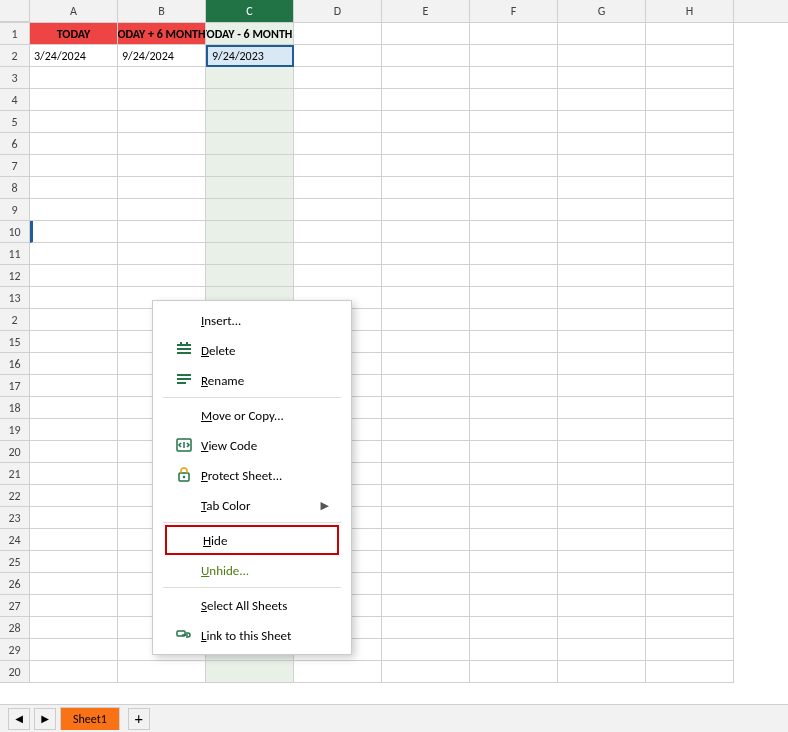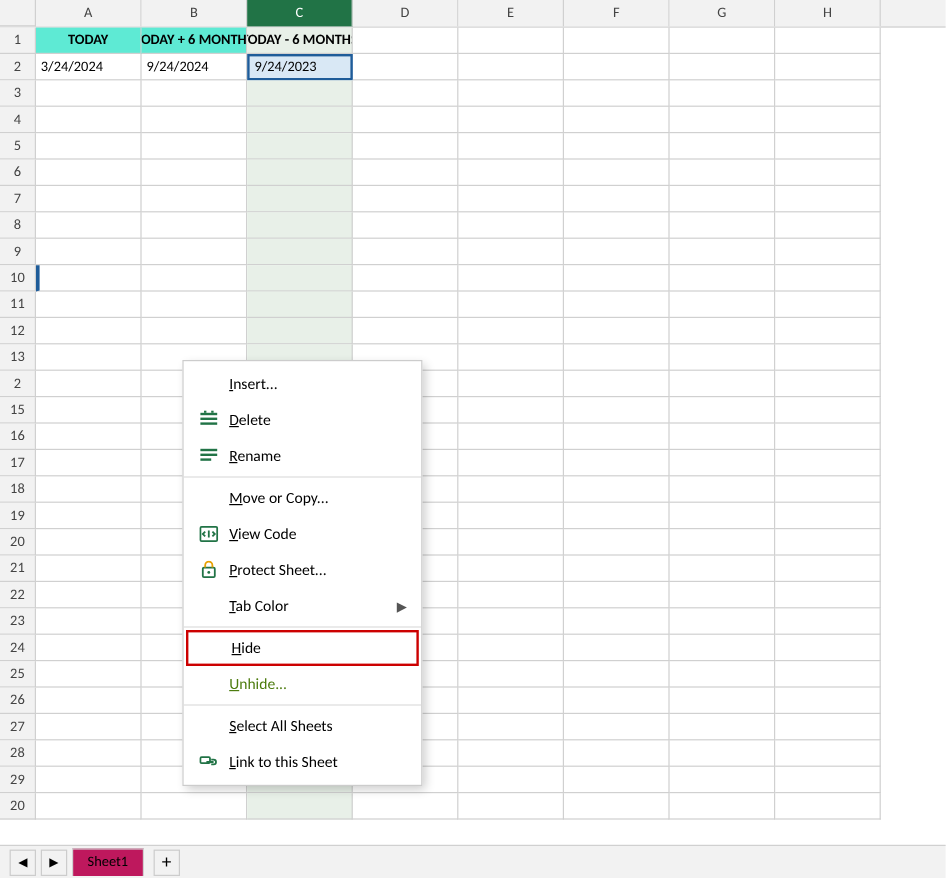--- a/index.html
+++ b/index.html
@@ -38,7 +38,7 @@
     .cell.col-g { width: 88px; min-width: 88px; }
     .cell.col-h { width: 88px; min-width: 88px; }
 
-    .cell.header-cell { font-weight: bold; text-align: center; justify-content: center; background: #5eead4; }
+    .cell.header-cell { font-weight: bold; text-align: center; justify-content: center; background: #ef4444; }
     .cell.data-cell { color: #000000; }
     .cell.selected-cell { background: #d9e8f5; border: 2px solid #1f5c99; }
     .cell.highlighted-col { background: #e8f0e8; }

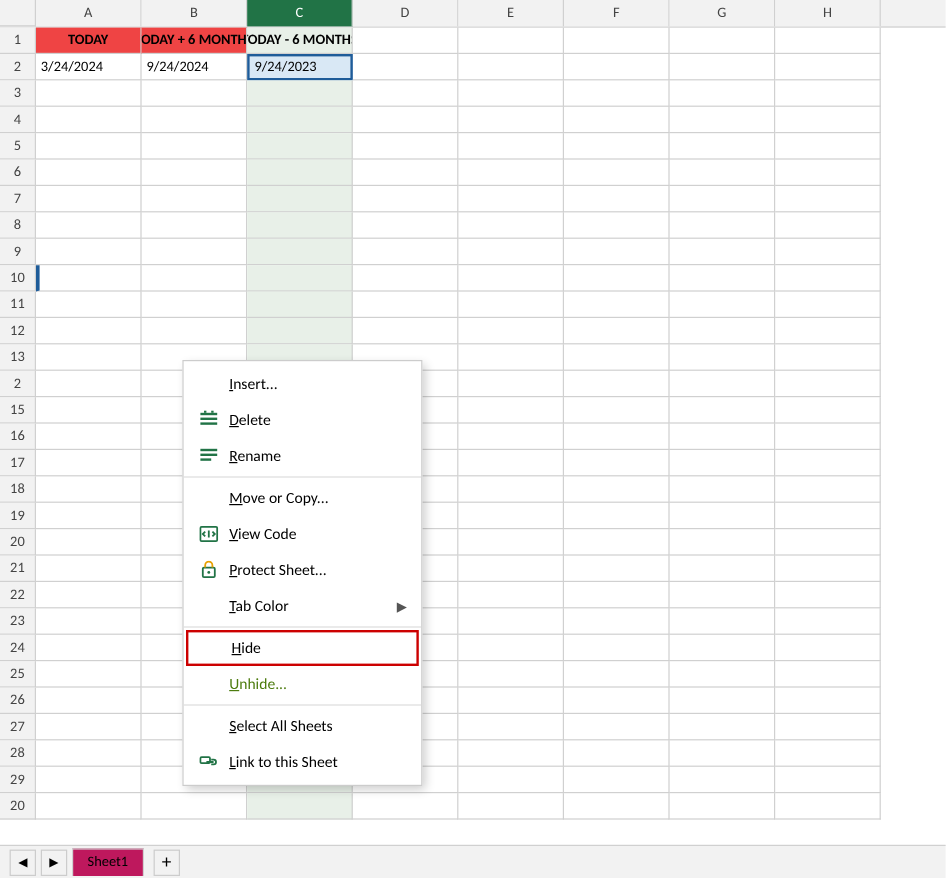--- a/index.html
+++ b/index.html
@@ -50,7 +50,7 @@
     .add-sheet-btn { width: 22px; height: 22px; background: #f2f2f2; border: 1px solid #ccc; display: flex; align-items: center; justify-content: center; cursor: pointer; font-size: 16px; margin-left: 4px; }
 
     
-    .context-menu { position: absolute; top: 300px; left: 152px; width: 200px; background: #fff; border: 1px solid #ccc; box-shadow: 3px 3px 8px rgba(0,0,0,0.2); z-index: 100; padding: 4px 0; }
+    .context-menu { position: absolute; top: 300px; left: 152px; width: 200px; background: #fff; border: 1px solid #ccc; box-shadow: 3px 3px 8px rgba(0,0,0,0.2); z-index: 100; padding: 4px 10px; }
     .menu-item { display: flex; align-items: center; padding: 6px 12px; cursor: pointer; font-size: 13px; color: #000; gap: 8px; }
     .menu-item.disabled { color: #4d7c0f; cursor: default; }
     .menu-icon { width: 18px; height: 18px; display: flex; align-items: center; justify-content: center; flex-shrink: 0; }

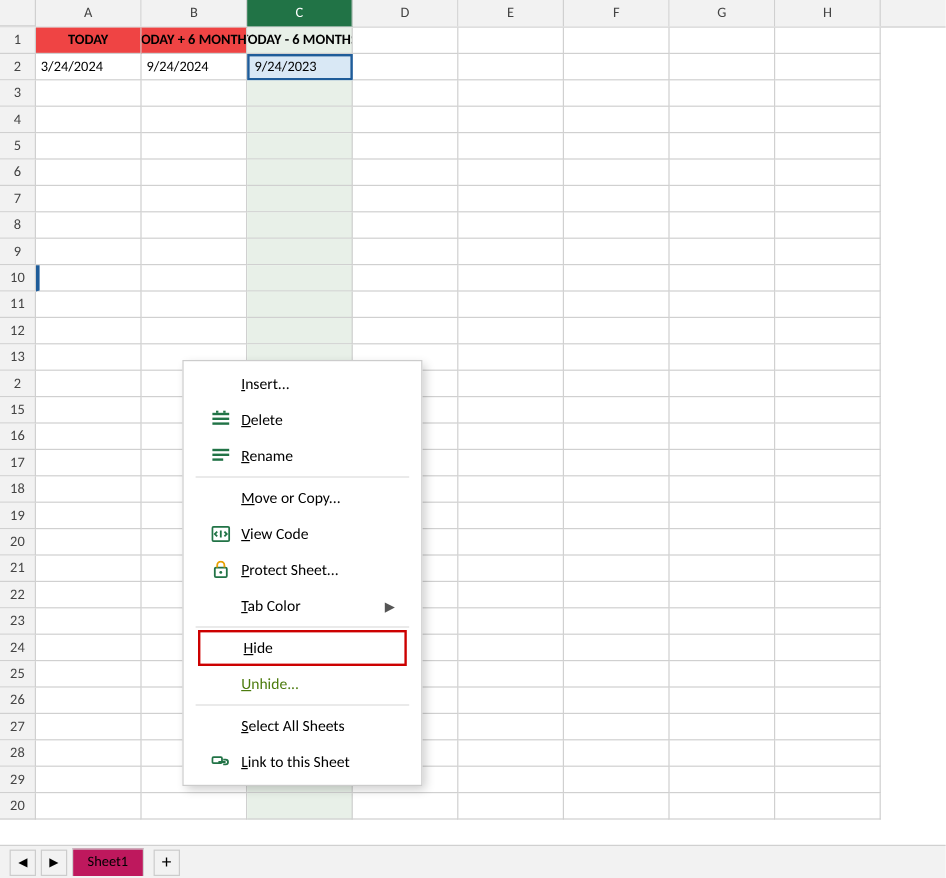--- a/index.html
+++ b/index.html
@@ -45,7 +45,7 @@
 
     
     .bottom-bar { position: absolute; bottom: 0; left: 0; right: 0; height: 28px; background: #f2f2f2; border-top: 1px solid #d0d0d0; display: flex; align-items: center; padding: 0 8px; gap: 4px; }
-    .sheet-tab { padding: 4px 12px; background: #be185d; border: 1px solid #d0d0d0; border-bottom: none; font-size: 12px; cursor: pointer; }
+    .sheet-tab { padding: 4px 12px; background: #f97316; border: 1px solid #d0d0d0; border-bottom: none; font-size: 12px; cursor: pointer; }
     .nav-btn { width: 22px; height: 22px; background: #f2f2f2; border: 1px solid #ccc; display: flex; align-items: center; justify-content: center; cursor: pointer; font-size: 10px; }
     .add-sheet-btn { width: 22px; height: 22px; background: #f2f2f2; border: 1px solid #ccc; display: flex; align-items: center; justify-content: center; cursor: pointer; font-size: 16px; margin-left: 4px; }
 

